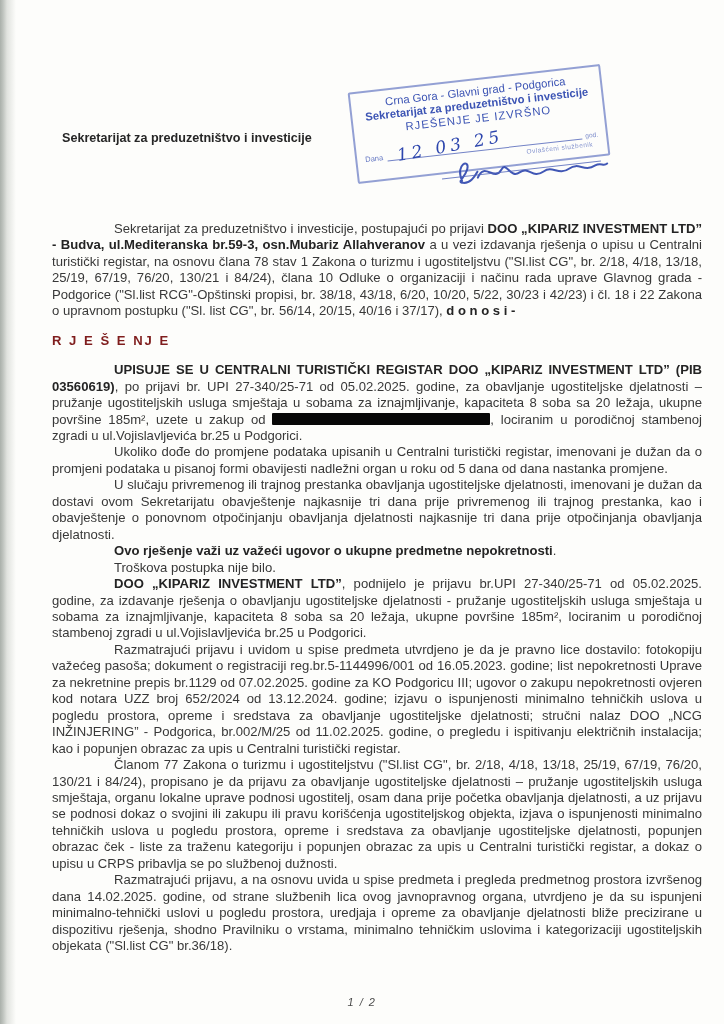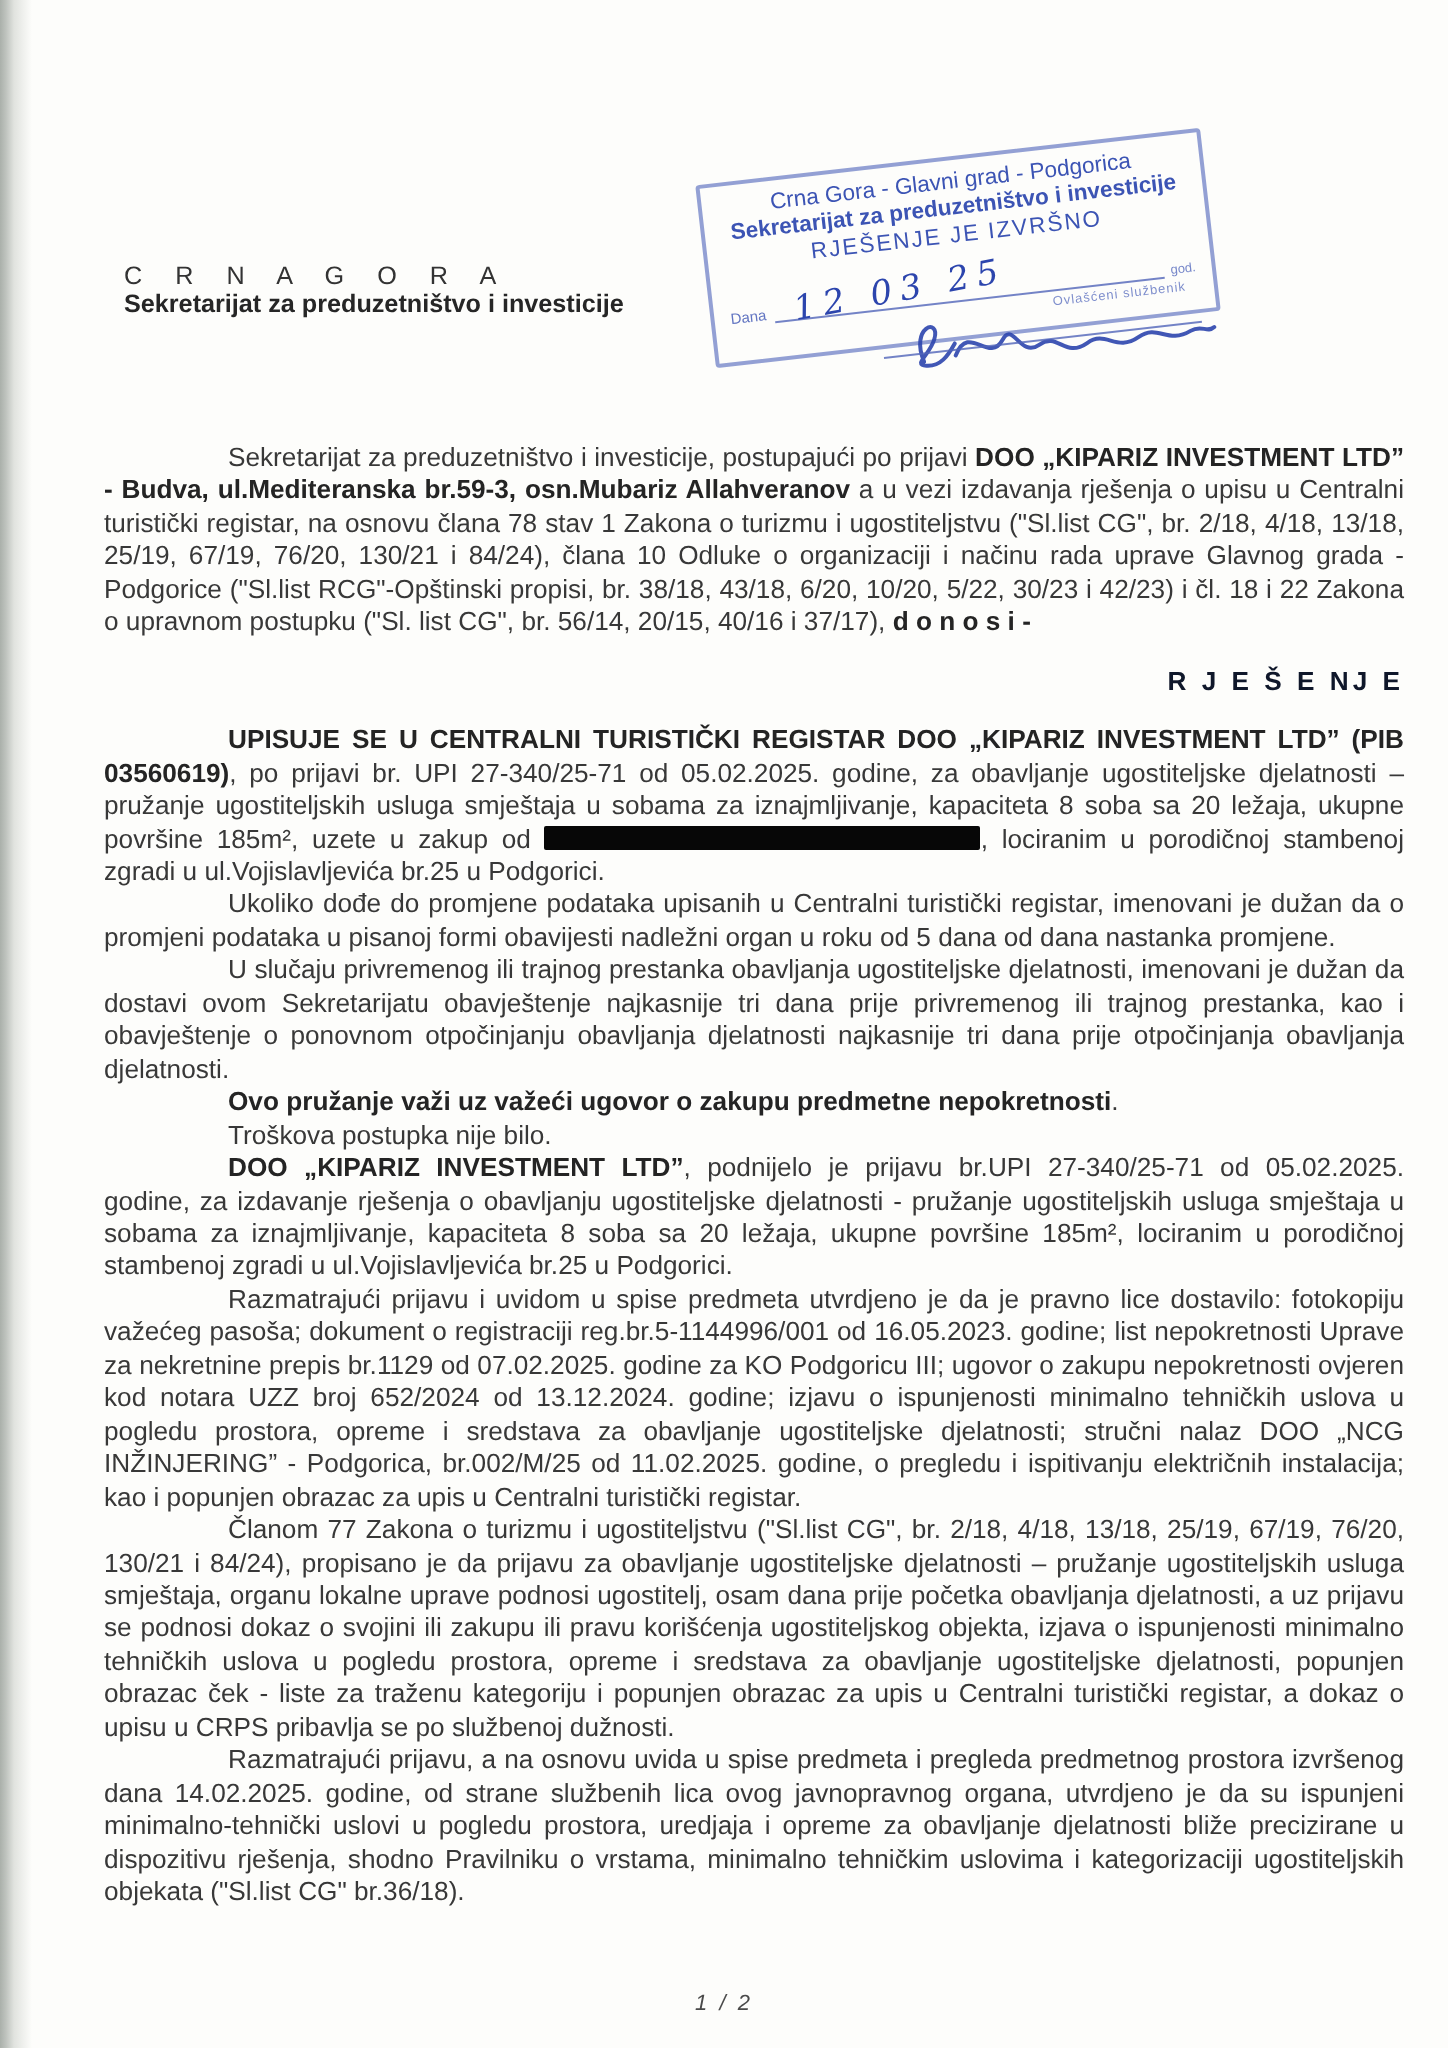--- a/index.html
+++ b/index.html
@@ -71,7 +71,6 @@
   <div class="scan-edge"></div>
 
   <div class="header">
-    <div class="hdr-country">C R N A   G O R A</div>
     <div class="hdr-dept">Sekretarijat za preduzetništvo i investicije</div>
   </div>
 

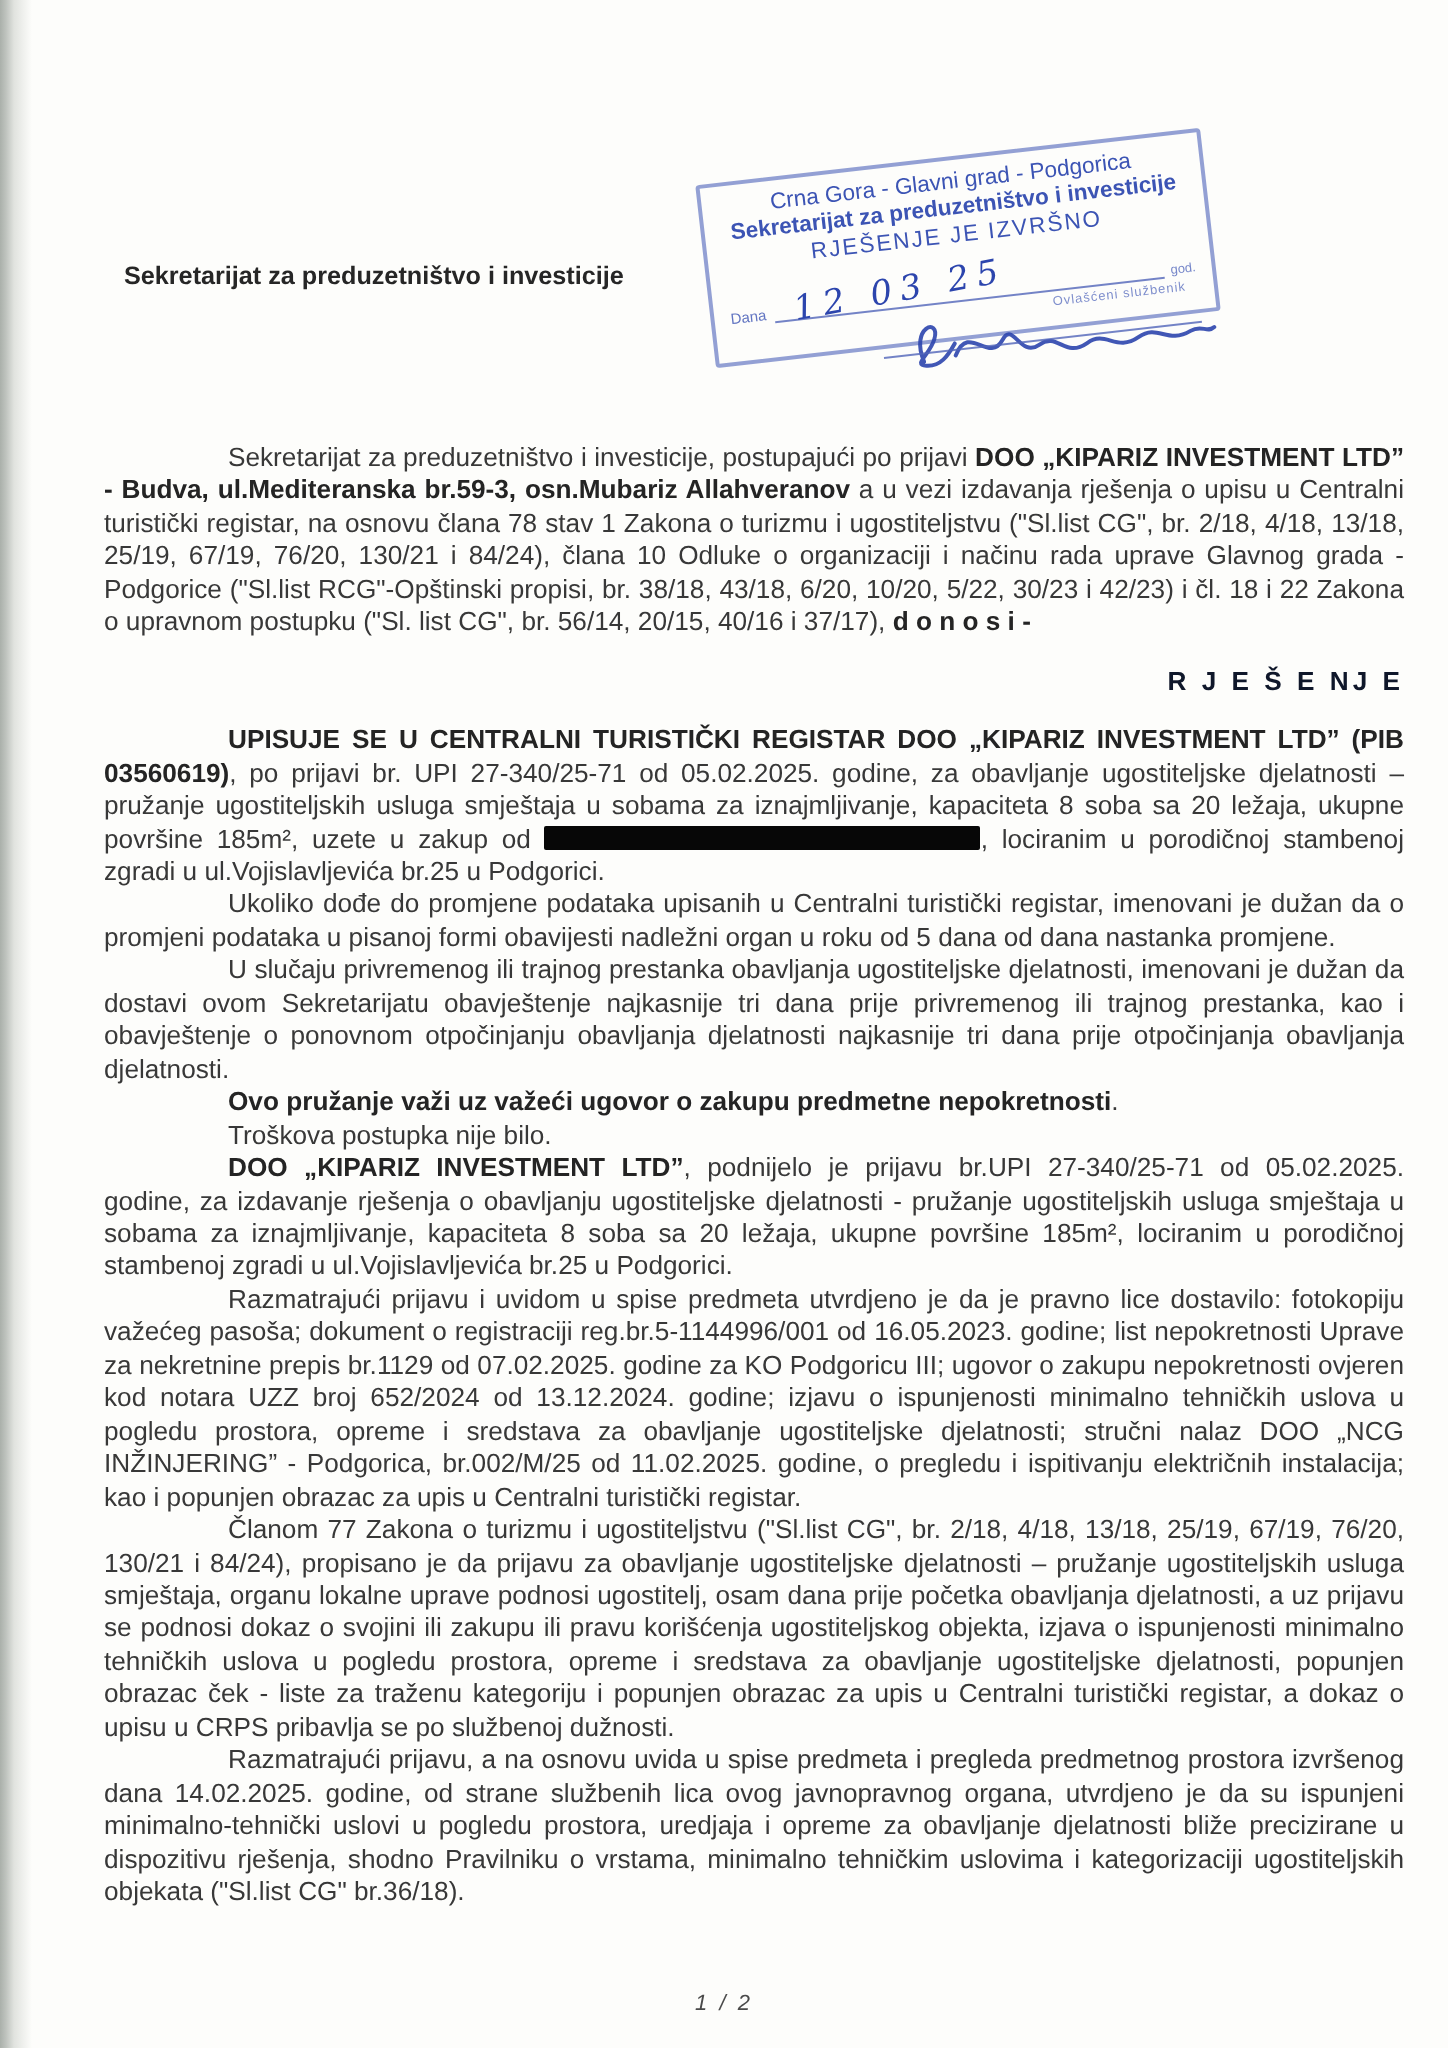--- a/index.html
+++ b/index.html
@@ -51,7 +51,7 @@
   .doc-body p { margin:0; text-indent:62px; }
   .doc-body b, .doc-body .b { font-weight:bold; color:#242424; }
   .center-title {
-    text-align:right; text-indent:0 !important; font-weight:bold; color:#0f172a;
+    text-align:left; text-indent:0 !important; font-weight:bold; color:#7f1d1d;
     letter-spacing:2px; margin:13px 0 13px 0 !important;
   }
   .redact {

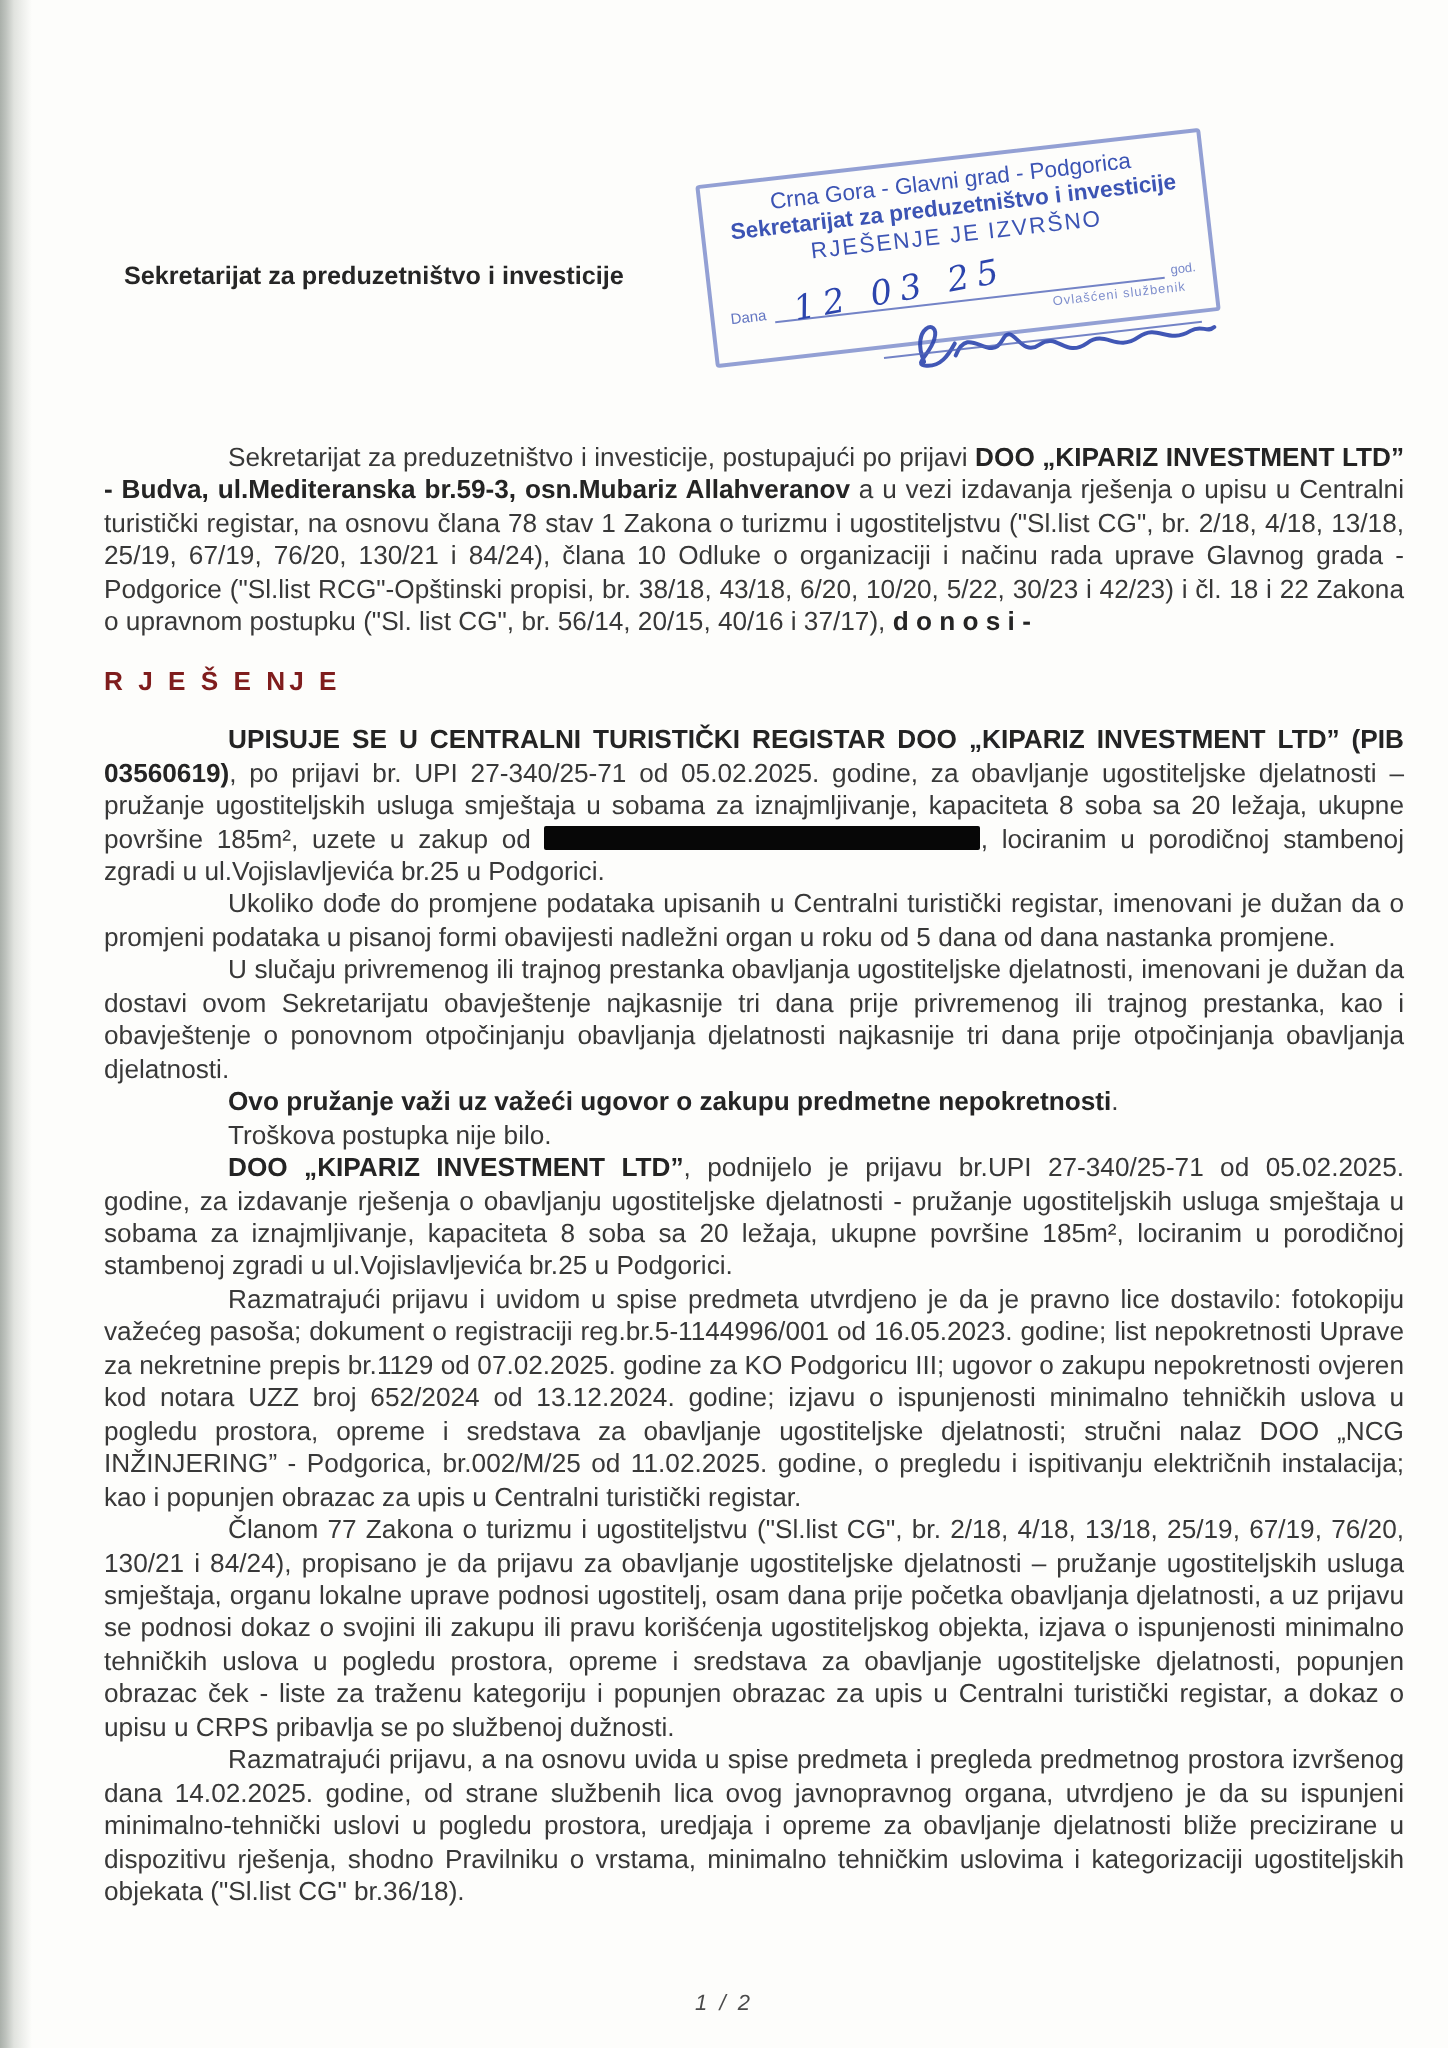--- a/index.html
+++ b/index.html
@@ -109,7 +109,7 @@
 
     <p>U slučaju privremenog ili trajnog prestanka obavljanja ugostiteljske djelatnosti, imenovani je dužan da dostavi ovom Sekretarijatu obavještenje najkasnije tri dana prije privremenog ili trajnog prestanka, kao i obavještenje o ponovnom otpočinjanju obavljanja djelatnosti najkasnije tri dana prije otpočinjanja obavljanja djelatnosti.</p>
 
-    <p><span class="b">Ovo pružanje važi uz važeći ugovor o zakupu predmetne nepokretnosti</span><span>.</span></p>
+    <p><span class="b">Ovo rješenje važi uz važeći ugovor o ukupne predmetne nepokretnosti</span><span>.</span></p>
 
     <p>Troškova postupka nije bilo.</p>
 

